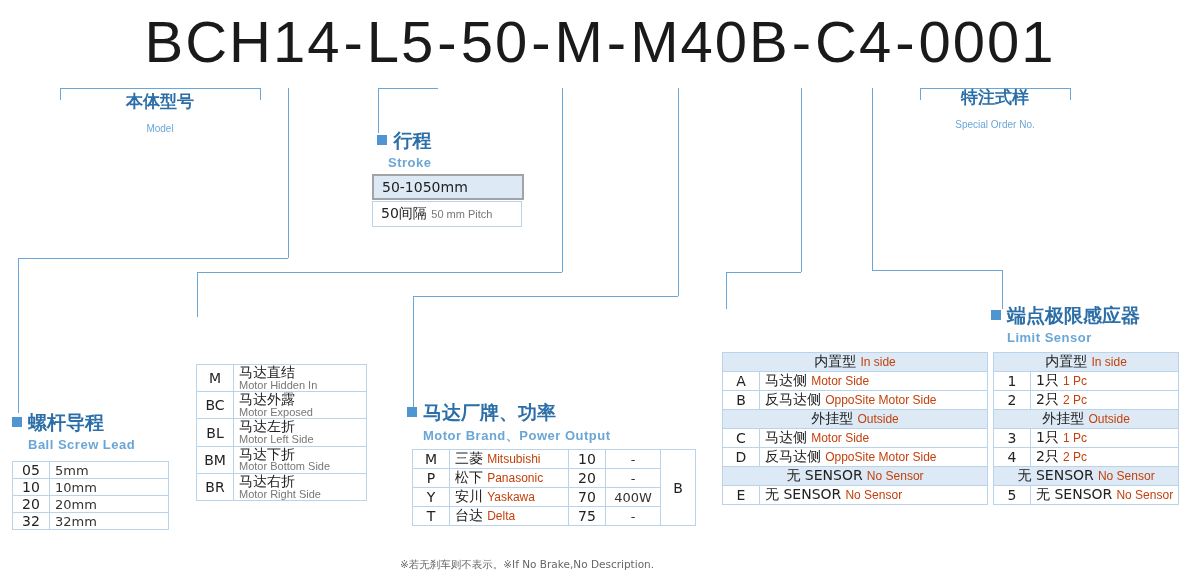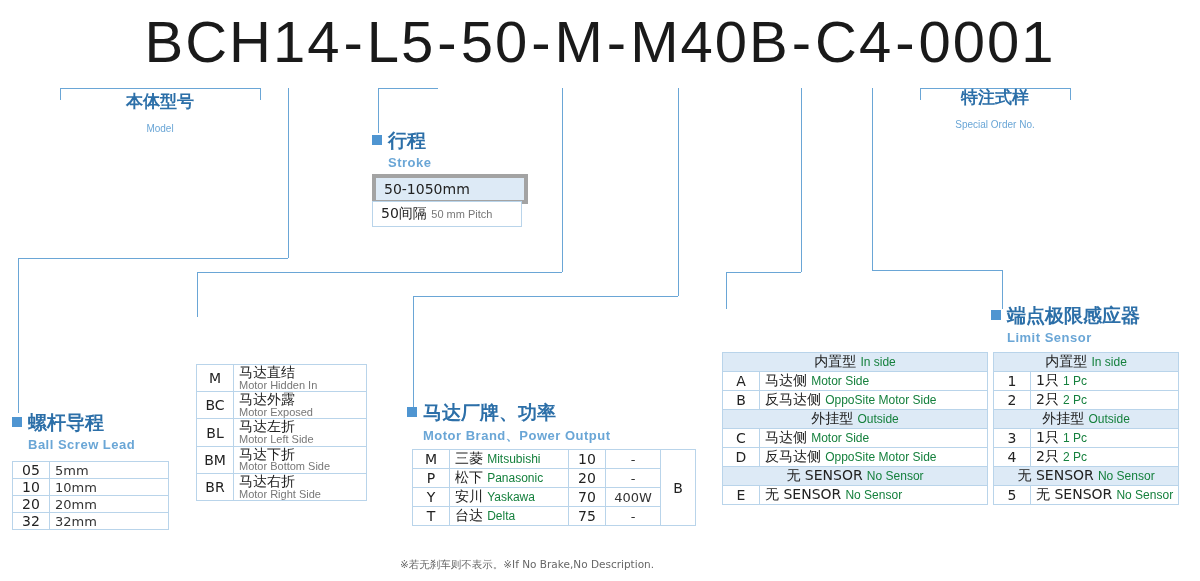--- a/index.html
+++ b/index.html
@@ -132,7 +132,7 @@
     <span class="en">Special Order No.</span>
   </div>
 
-  <div class="head" style="left:372px;top:128px;">
+  <div class="head" style="left:372px;top:128px;text-align:right;">
     <span class="sq"></span><span class="cn">行程</span>
     <span class="en" style="margin-left:16px;">Stroke</span>
   </div>

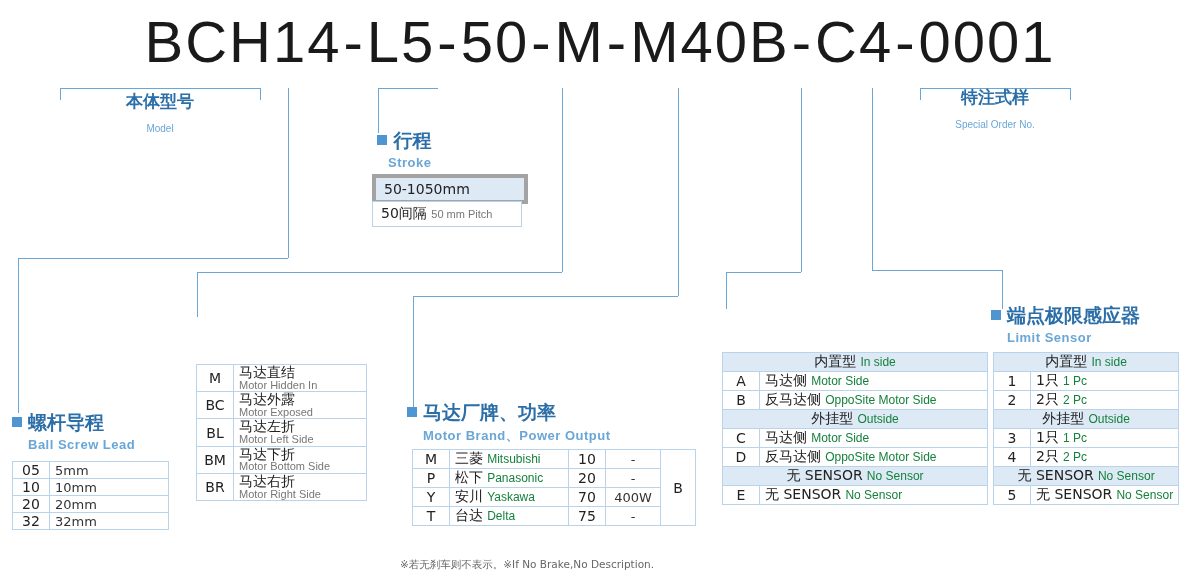--- a/index.html
+++ b/index.html
@@ -72,7 +72,7 @@
   }
 
   
-  .sbox{position:absolute;border:4px solid #a3a3a3;background:#ddeaf6;
+  .sbox{position:absolute;border:2px solid #a3a3a3;background:#ddeaf6;
     font-size:14px;color:#222;padding:3px 8px;white-space:nowrap;
     font-family:"DejaVu Sans", sans-serif;}
   .sbox2{position:absolute;border:1px solid #b9d4ea;background:#fff;

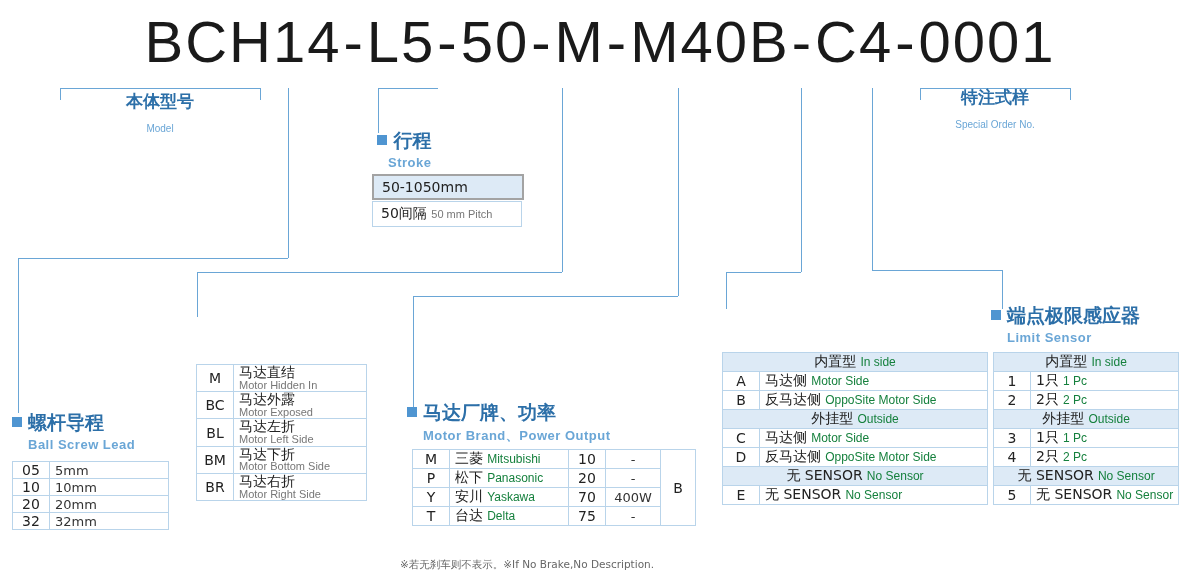--- a/index.html
+++ b/index.html
@@ -63,7 +63,7 @@
   }
   .cn13{font-size:14px;color:#222;font-family:"DejaVu Sans", sans-serif;}
   .en11{font-size:11px;color:#777;font-family:"Liberation Sans", sans-serif;}
-  .en12{font-size:12px;color:#15803d;font-family:"Liberation Sans", sans-serif;}
+  .en12{font-size:12px;color:#c2410c;font-family:"Liberation Sans", sans-serif;}
   .key{text-align:center;font-size:14px;color:#222;width:26px;}
   .hdrow td{background:#ddeaf6;text-align:center;font-weight:normal;}
   .note{

